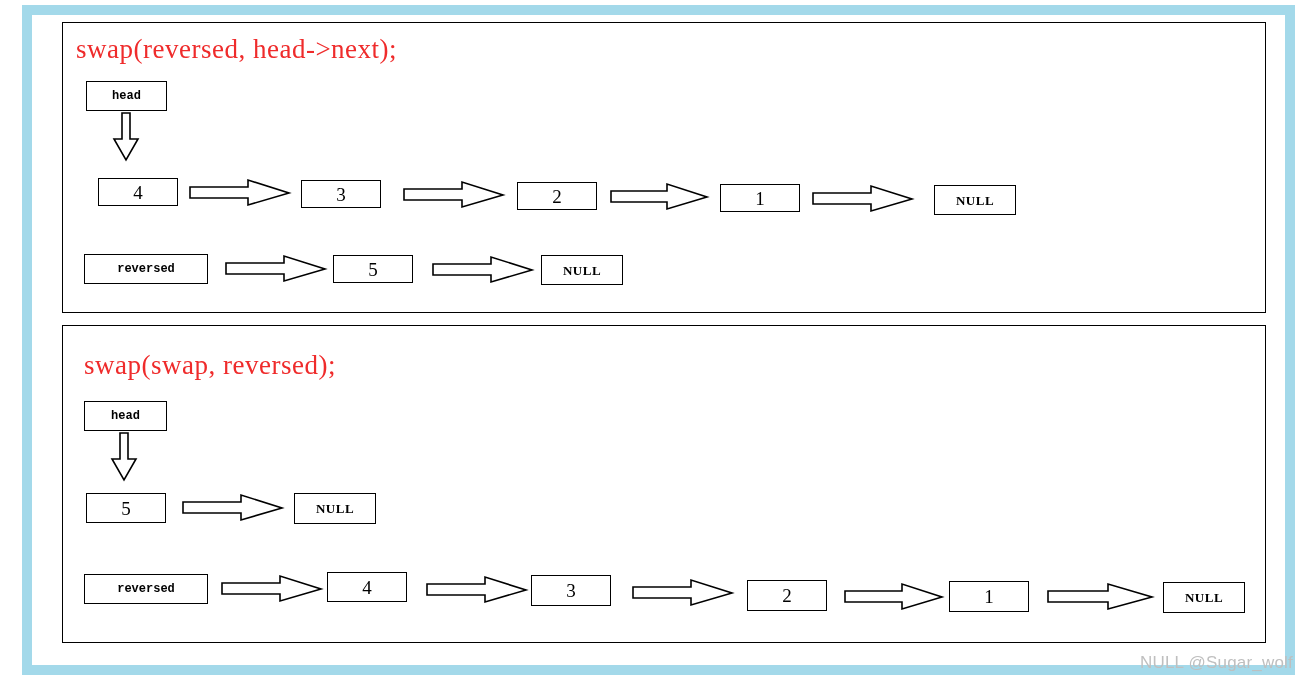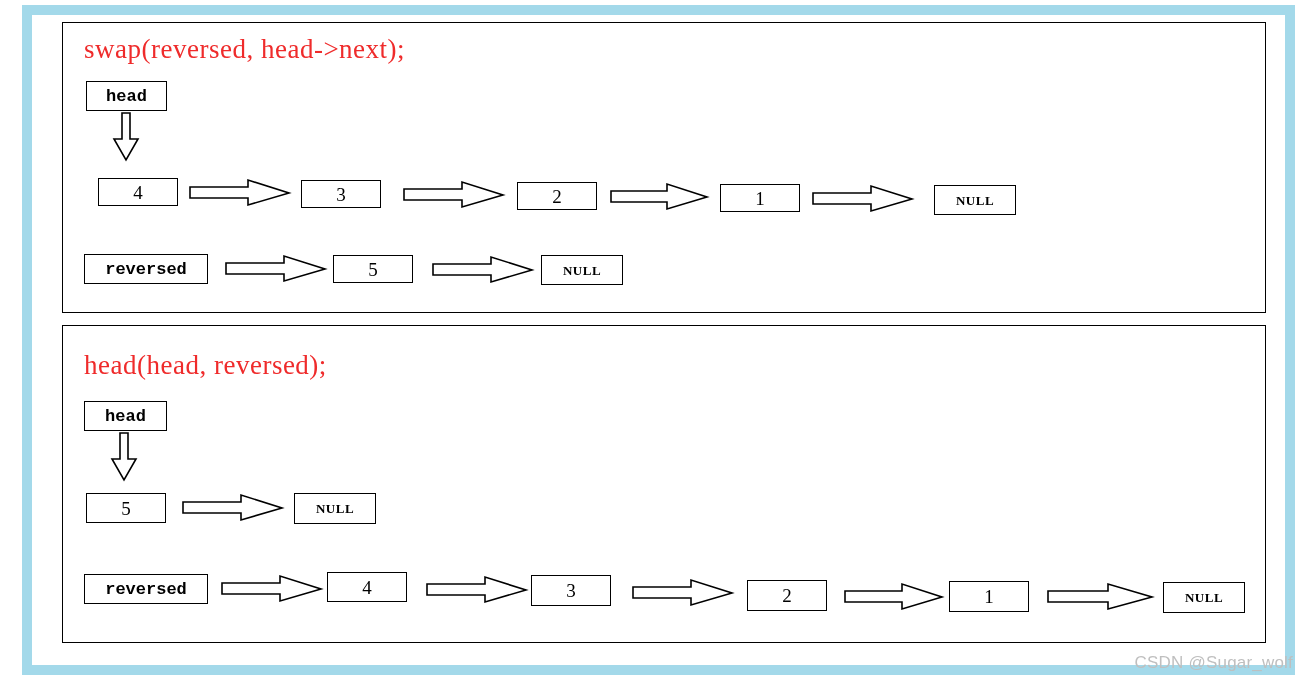--- a/index.html
+++ b/index.html
@@ -119,7 +119,7 @@
 
   <div class="panel panel-1"></div>
 
-  <div class="code-line" style="left:84px; top:36px;">swap(reversed, head-&gt;next);</div>
+  <div class="code-line" style="left:76px; top:36px;">swap(reversed, head-&gt;next);</div>
 
   <div class="node node-var" style="left:86px; top:81px; width:81px; height:30px;">
     <span class="node-text">head</span>

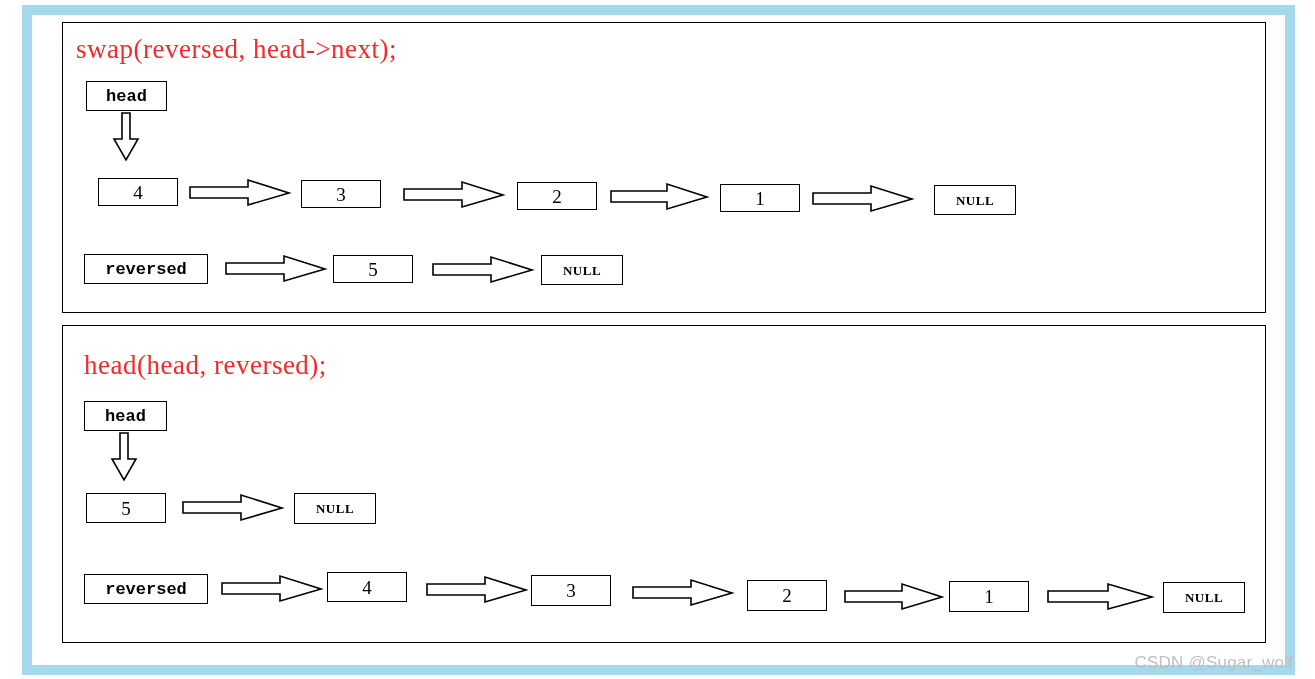--- a/index.html
+++ b/index.html
@@ -78,7 +78,7 @@
   .node-var .node-text {
     font-family: "Liberation Mono", monospace;
     font-weight: 700;
-    font-size: 17px;
+    font-size: 12px;
     letter-spacing: 0px;
   }
 

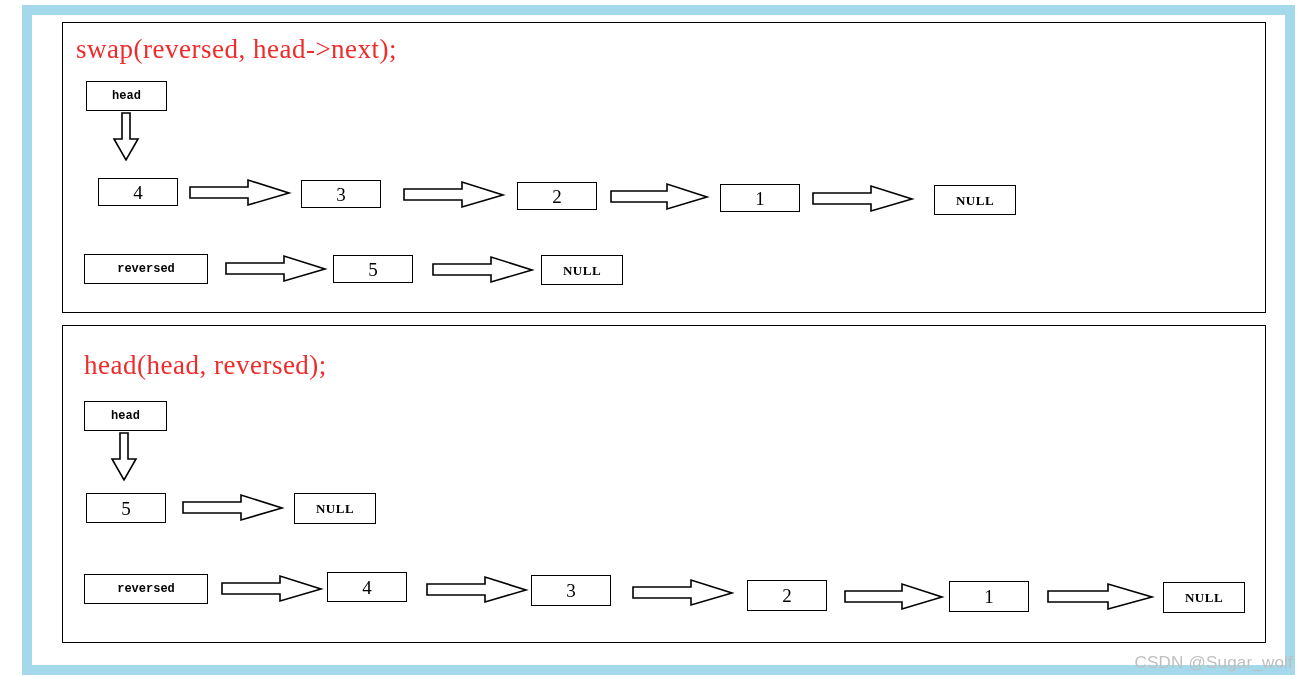--- a/index.html
+++ b/index.html
@@ -195,7 +195,7 @@
 
   <div class="panel panel-2"></div>
 
-  <div class="code-line" style="left:84px; top:352px;">head(head, reversed);</div>
+  <div class="code-line" style="left:84px; top:352px;">swap(swap, reversed);</div>
 
   <div class="node node-var" style="left:84px; top:401px; width:83px; height:30px;">
     <span class="node-text">head</span>

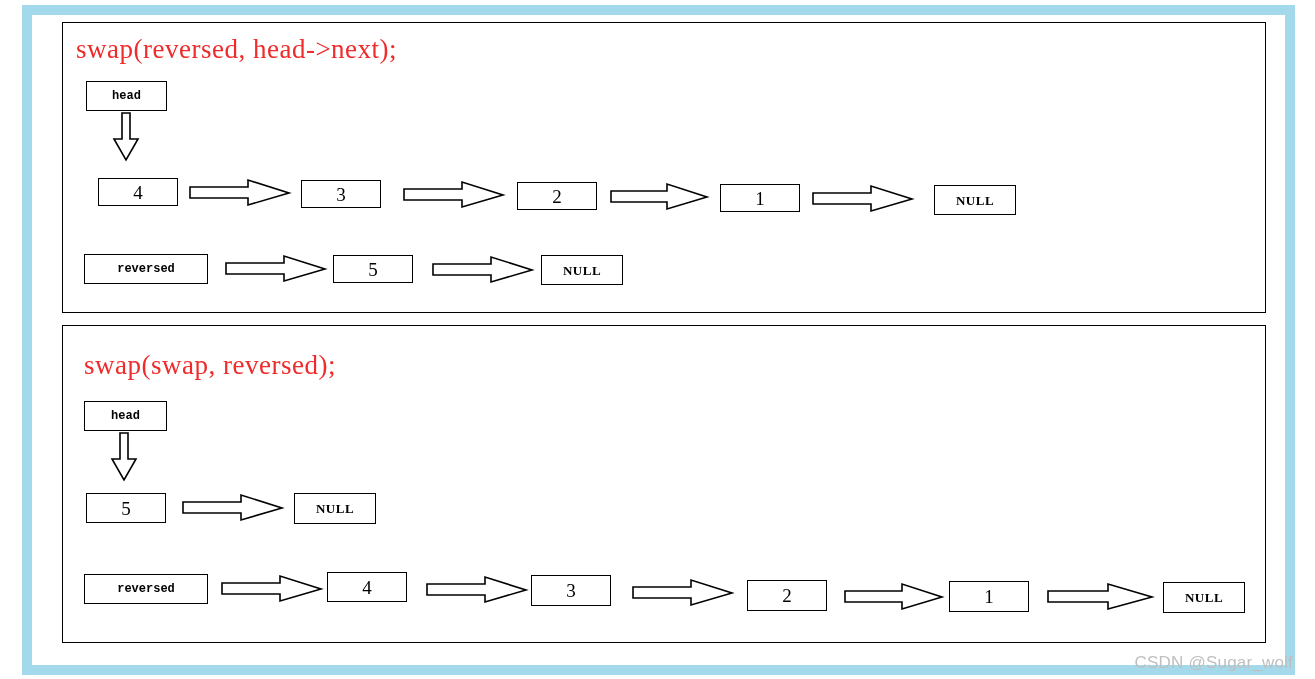--- a/index.html
+++ b/index.html
@@ -268,7 +268,7 @@
     <span class="node-text">NULL</span>
   </div>
 
-  <div class="watermark">CSDN @Sugar_wolf</div>
+  <div class="watermark">NULL @Sugar_wolf</div>
 
 </div>
 

